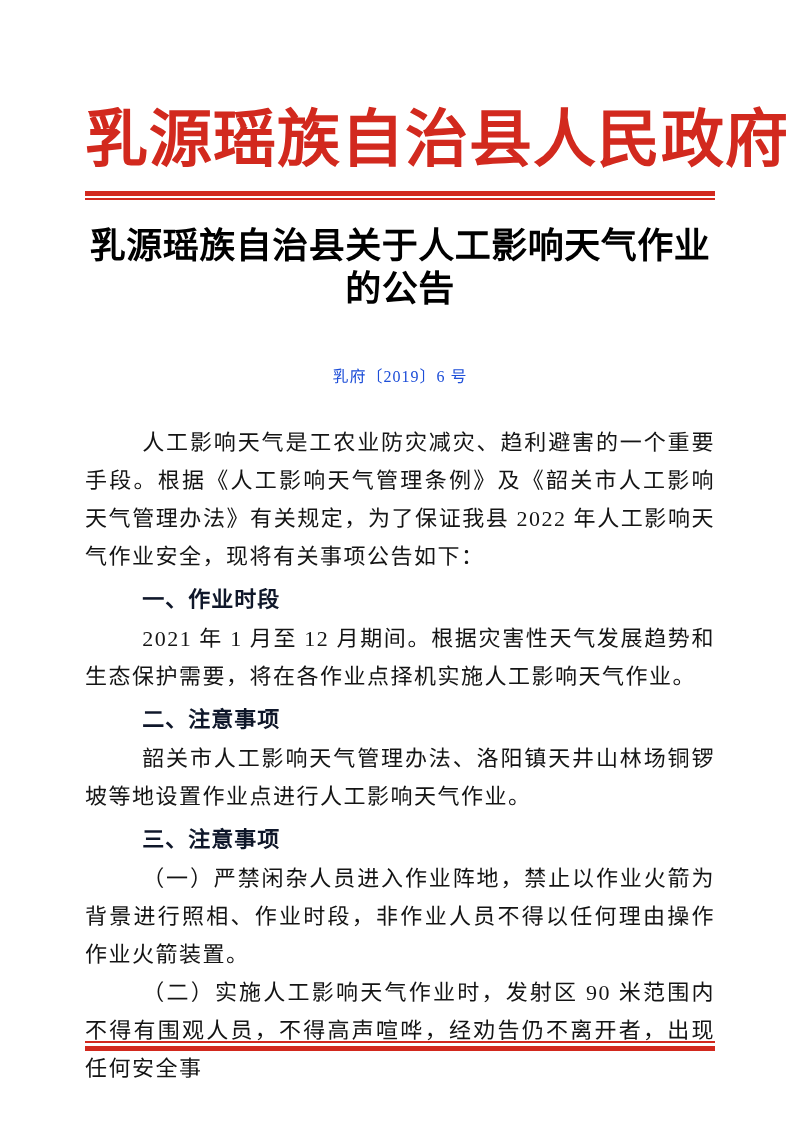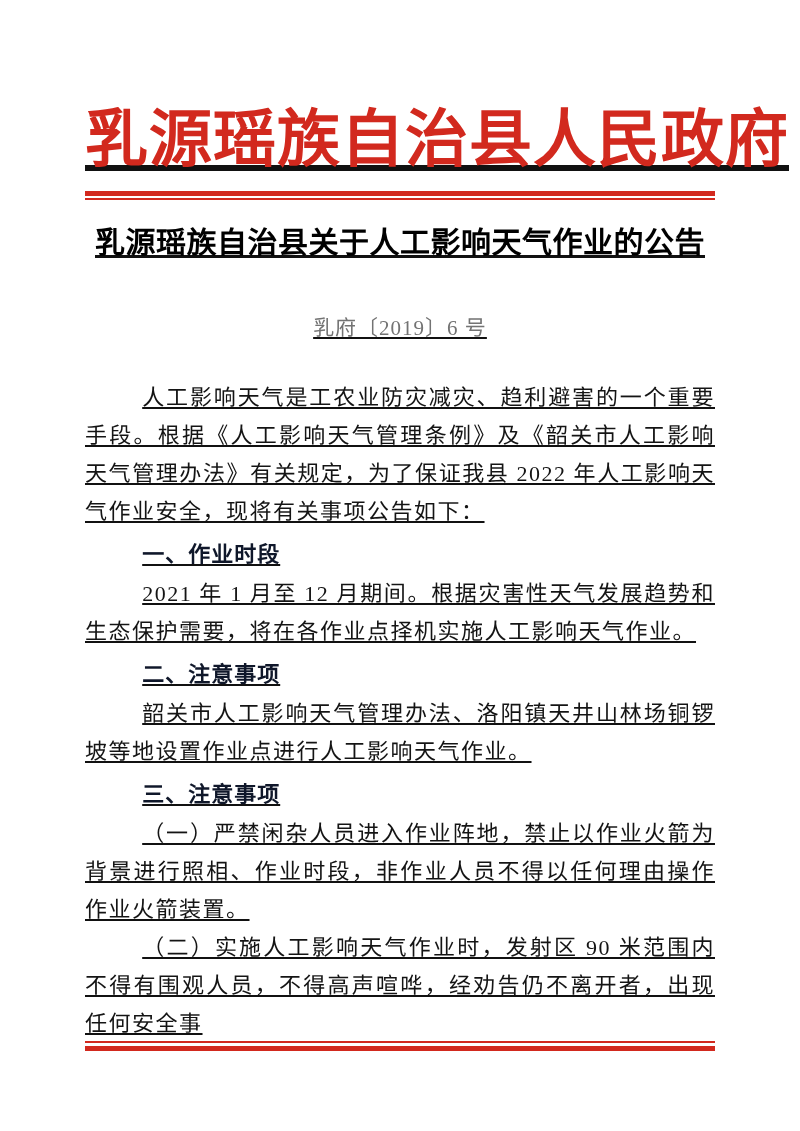--- a/index.html
+++ b/index.html
@@ -19,7 +19,6 @@
     position: absolute;
     inset: 0;
     background: #ffffff;
-    text-decoration: underline;
   }
   .content {
     padding: 0 85px;

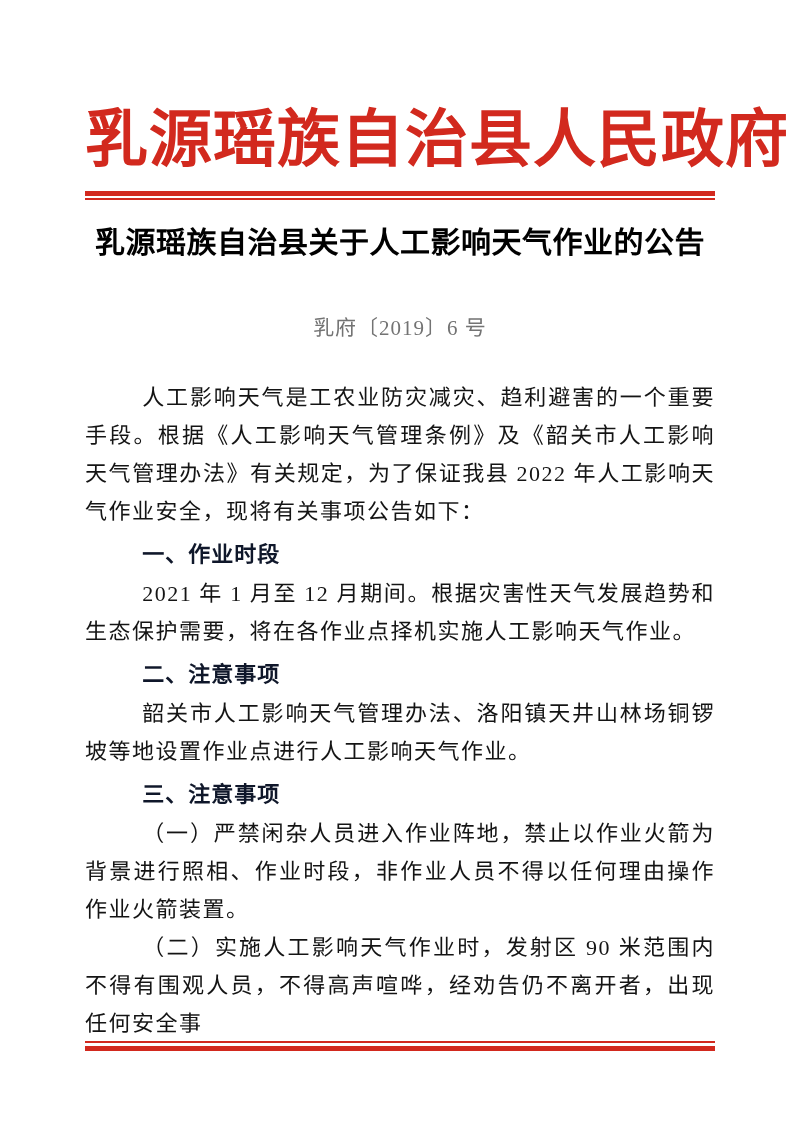--- a/index.html
+++ b/index.html
@@ -46,7 +46,7 @@
   .announcement-title {
     margin-top: 25px;
     text-align: center;
-    font-size: 30px;
+    font-size: 36px;
     line-height: 1.2;
     font-weight: 700;
     color: #000000;

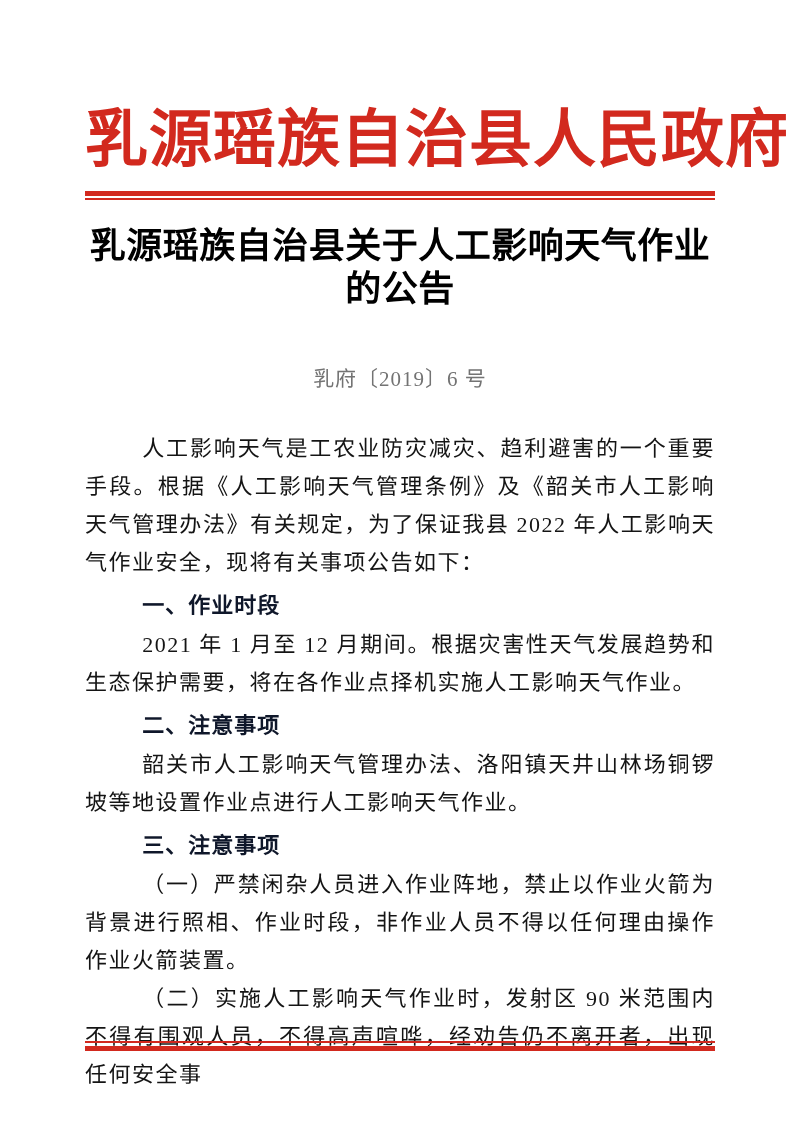--- a/index.html
+++ b/index.html
@@ -55,9 +55,9 @@
   .doc-number {
     margin-top: 55px;
     text-align: center;
-    font-size: 21px;
+    font-size: 16px;
     line-height: 1.2;
-    color: #737373;
+    color: #1d4ed8;
     letter-spacing: 1px;
   }
 

